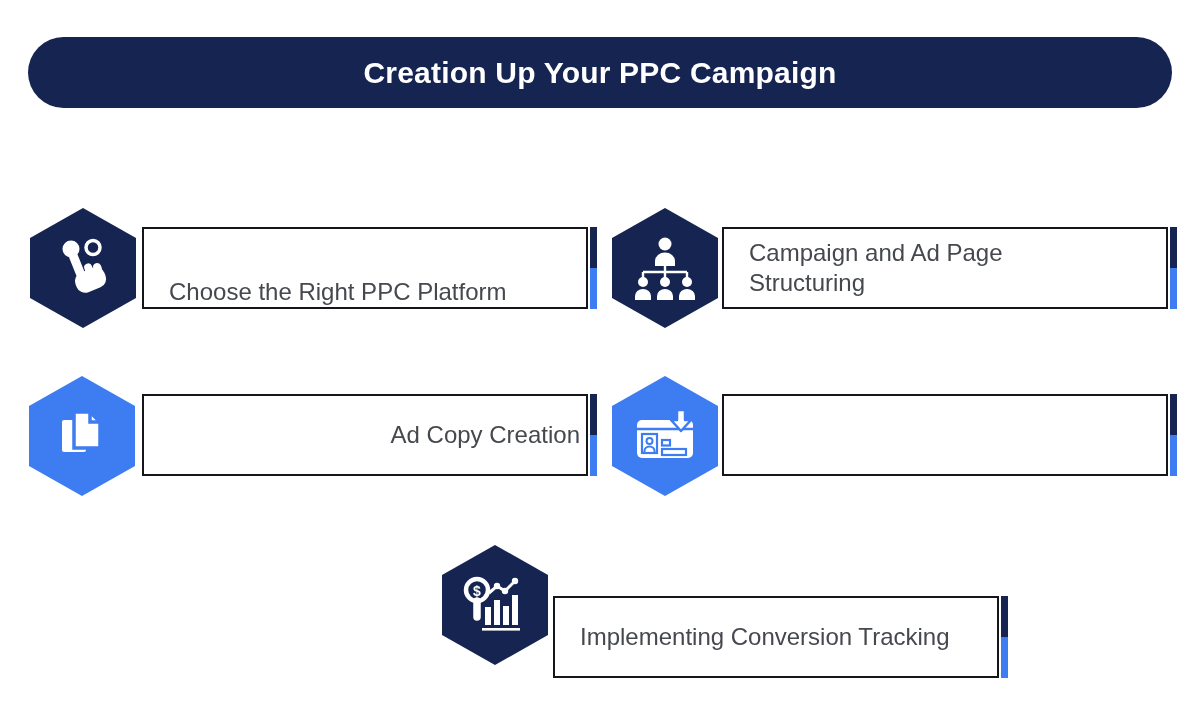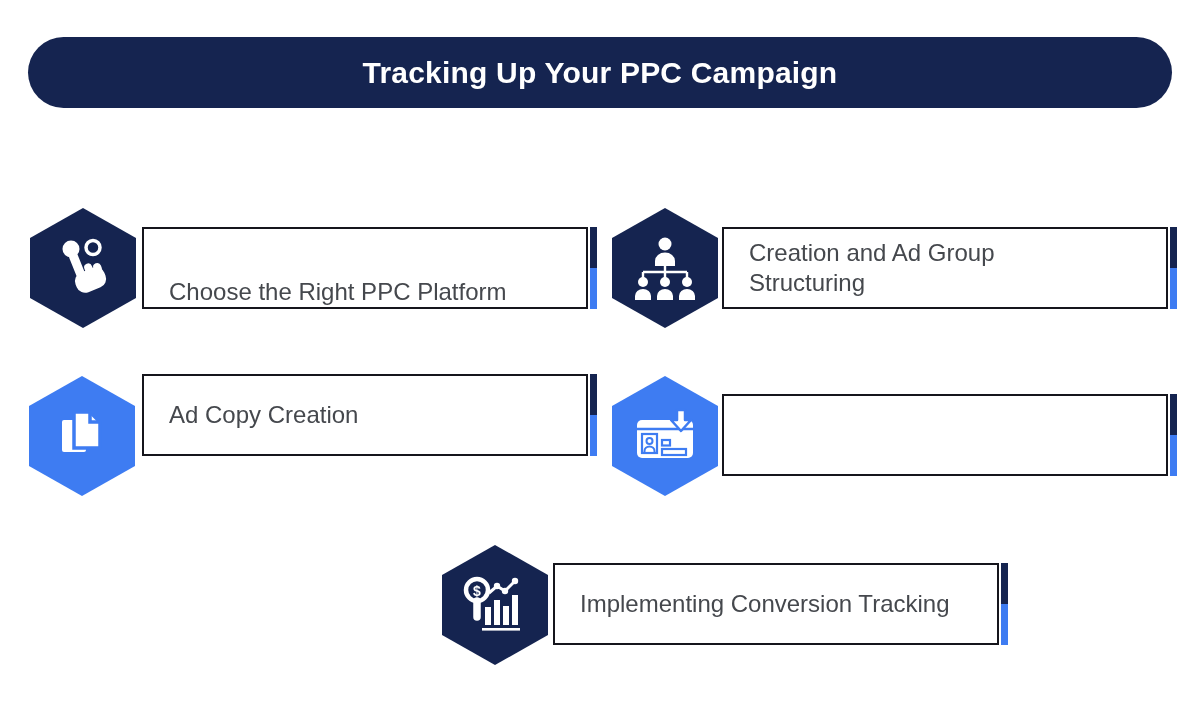--- a/index.html
+++ b/index.html
@@ -43,7 +43,7 @@
 <div id="canvas">
 
   <div class="header-pill">
-    <div class="header-title">Tracking Up Your PPC Campaign</div>
+    <div class="header-title">Creation Up Your PPC Campaign</div>
   </div>
 
   <div class="step pos1">

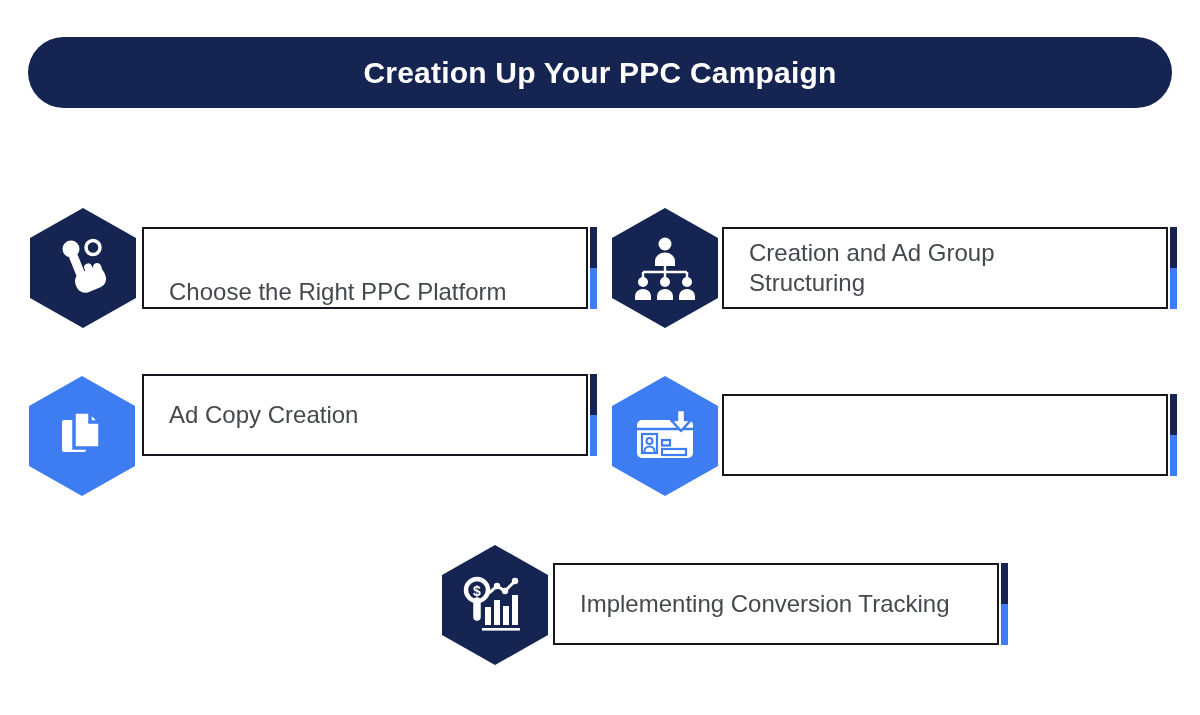--- a/index.html
+++ b/index.html
@@ -82,7 +82,7 @@
       </g>
     </svg>
     <div class="box">
-      <span class="box-label">Creation and Ad Group Structuring</span>
+      <span class="box-label">Campaign and Ad Page Structuring</span>
       <span class="accent"></span>
     </div>
   </div>

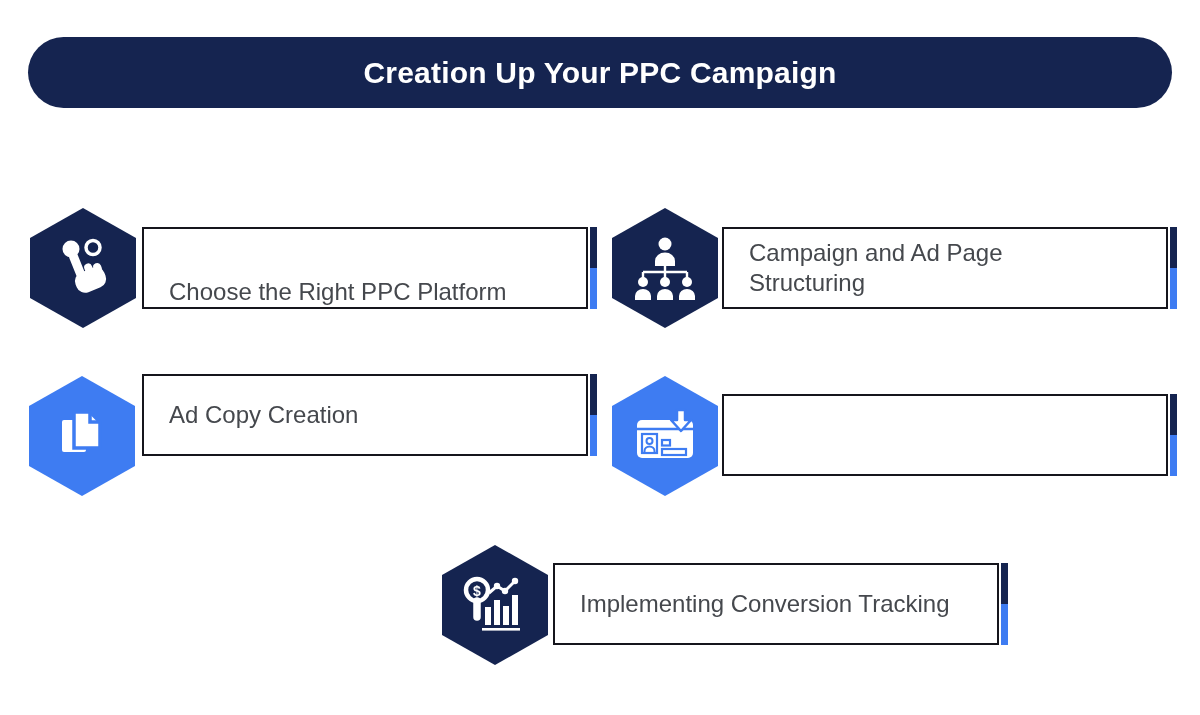--- a/index.html
+++ b/index.html
@@ -32,7 +32,7 @@
   
   .pos1 .hex{left:30px;top:208px;}   .pos1 .box{left:142px;top:227px;align-items:flex-end;}
   .pos2 .hex{left:612px;top:208px;}  .pos2 .box{left:722px;top:227px;}
-  .pos3 .hex{left:29px;top:376px;}   .pos3 .box{left:142px;top:374px;}
+  .pos3 .hex{left:29px;top:376px;}   .pos3 .box{left:142px;top:394px;justify-content:flex-end;}
   .pos4 .hex{left:612px;top:376px;}  .pos4 .box{left:722px;top:394px;}
   .pos5 .hex{left:442px;top:545px;}  .pos5 .box{left:553px;top:563px;}
   .pos2 .box-label{max-width:330px;}

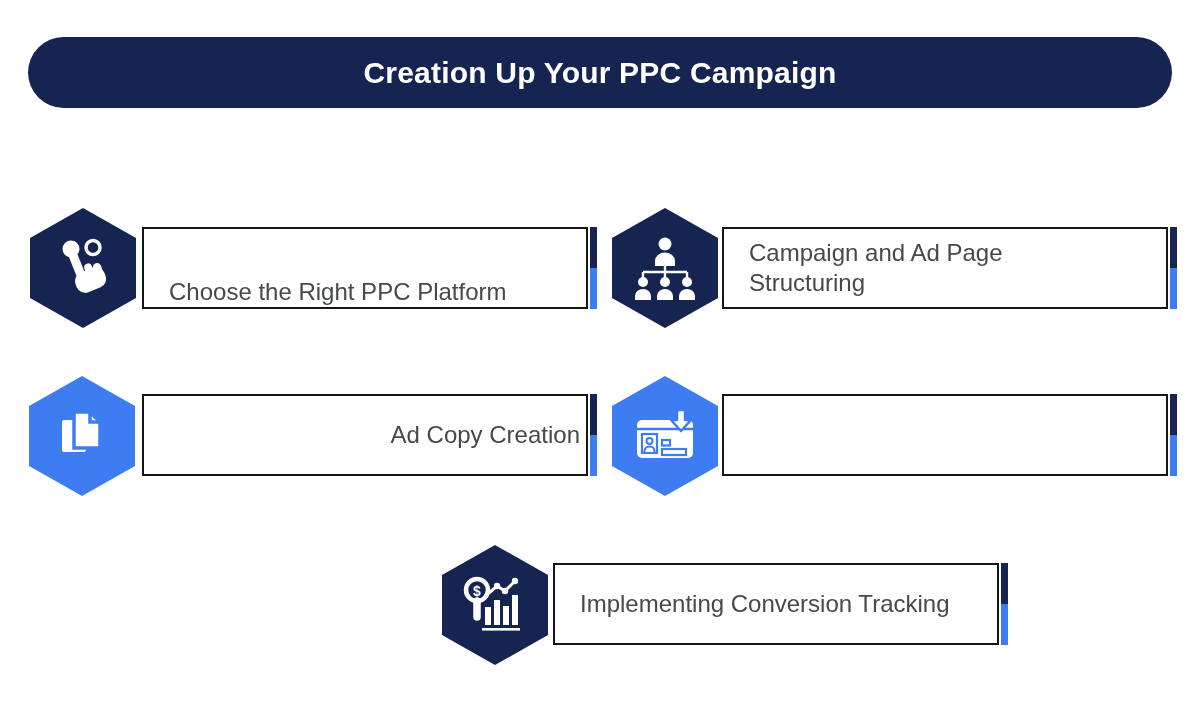--- a/index.html
+++ b/index.html
@@ -34,7 +34,7 @@
   .pos2 .hex{left:612px;top:208px;}  .pos2 .box{left:722px;top:227px;}
   .pos3 .hex{left:29px;top:376px;}   .pos3 .box{left:142px;top:394px;justify-content:flex-end;}
   .pos4 .hex{left:612px;top:376px;}  .pos4 .box{left:722px;top:394px;}
-  .pos5 .hex{left:442px;top:545px;}  .pos5 .box{left:553px;top:563px;}
+  .pos5 .hex{left:442px;top:545px;}  .pos5 .box{left:553px;top:596px;}
   .pos2 .box-label{max-width:330px;}
 </style>
 </head>

